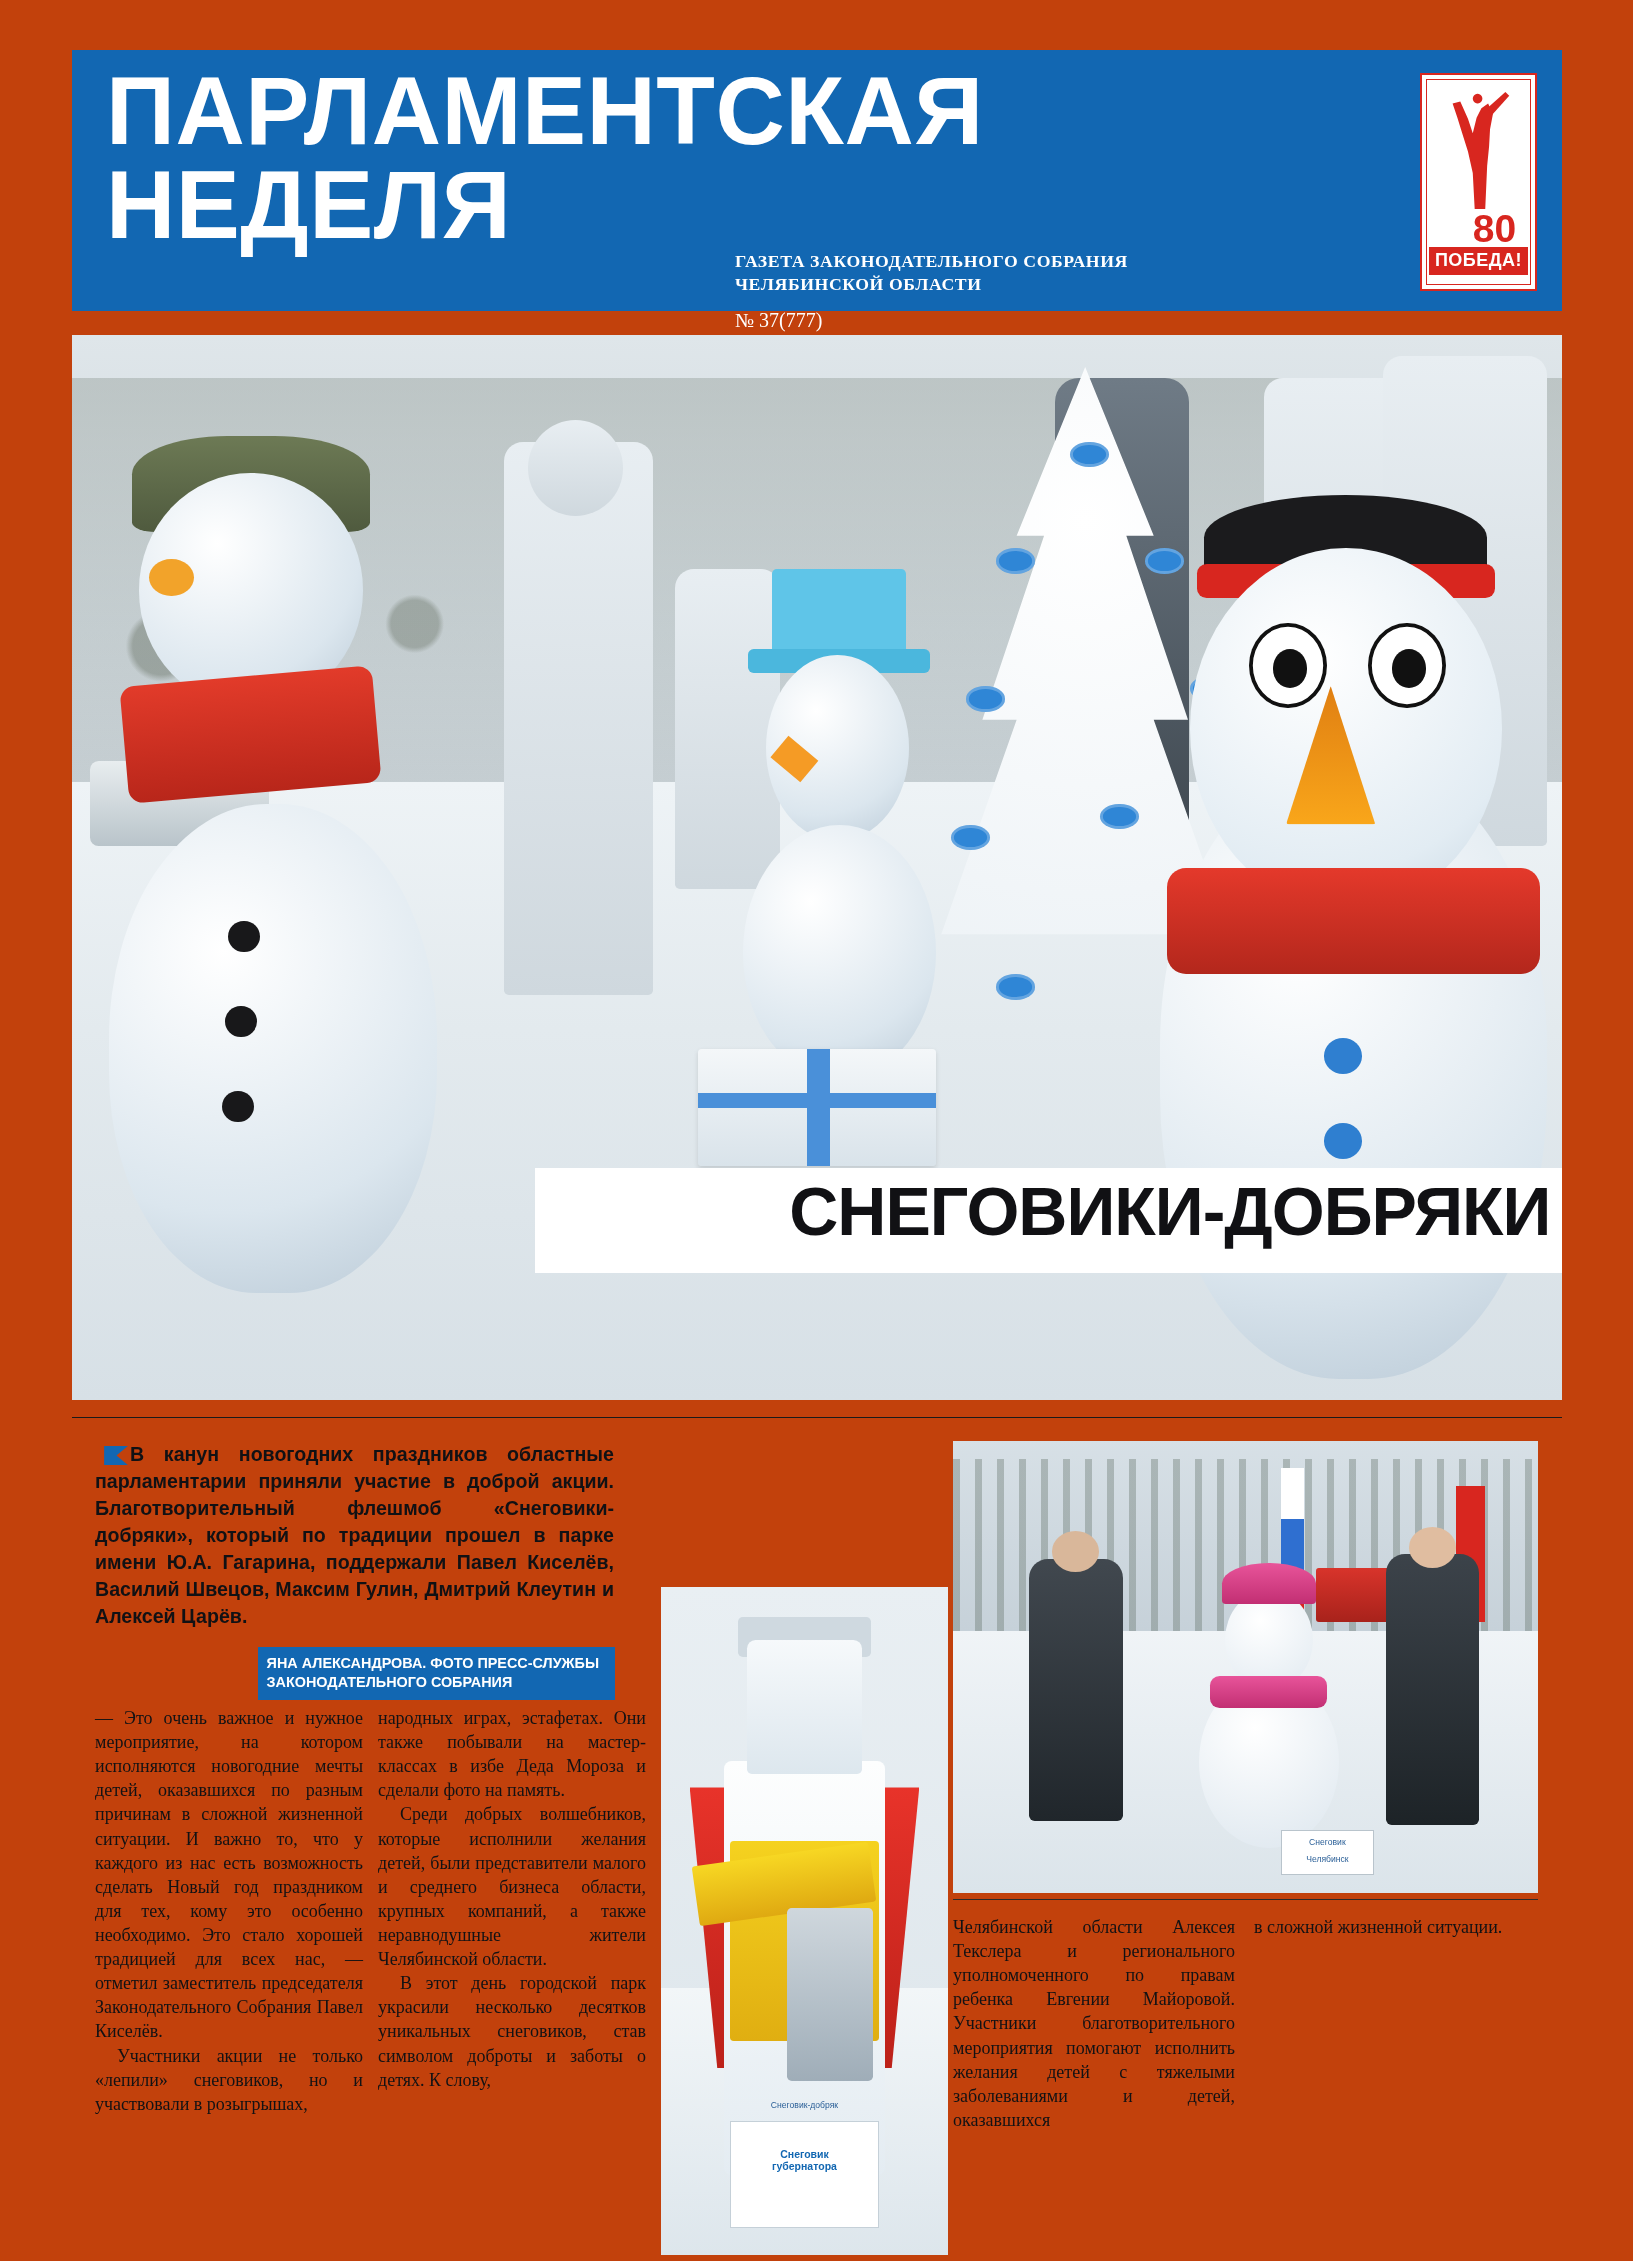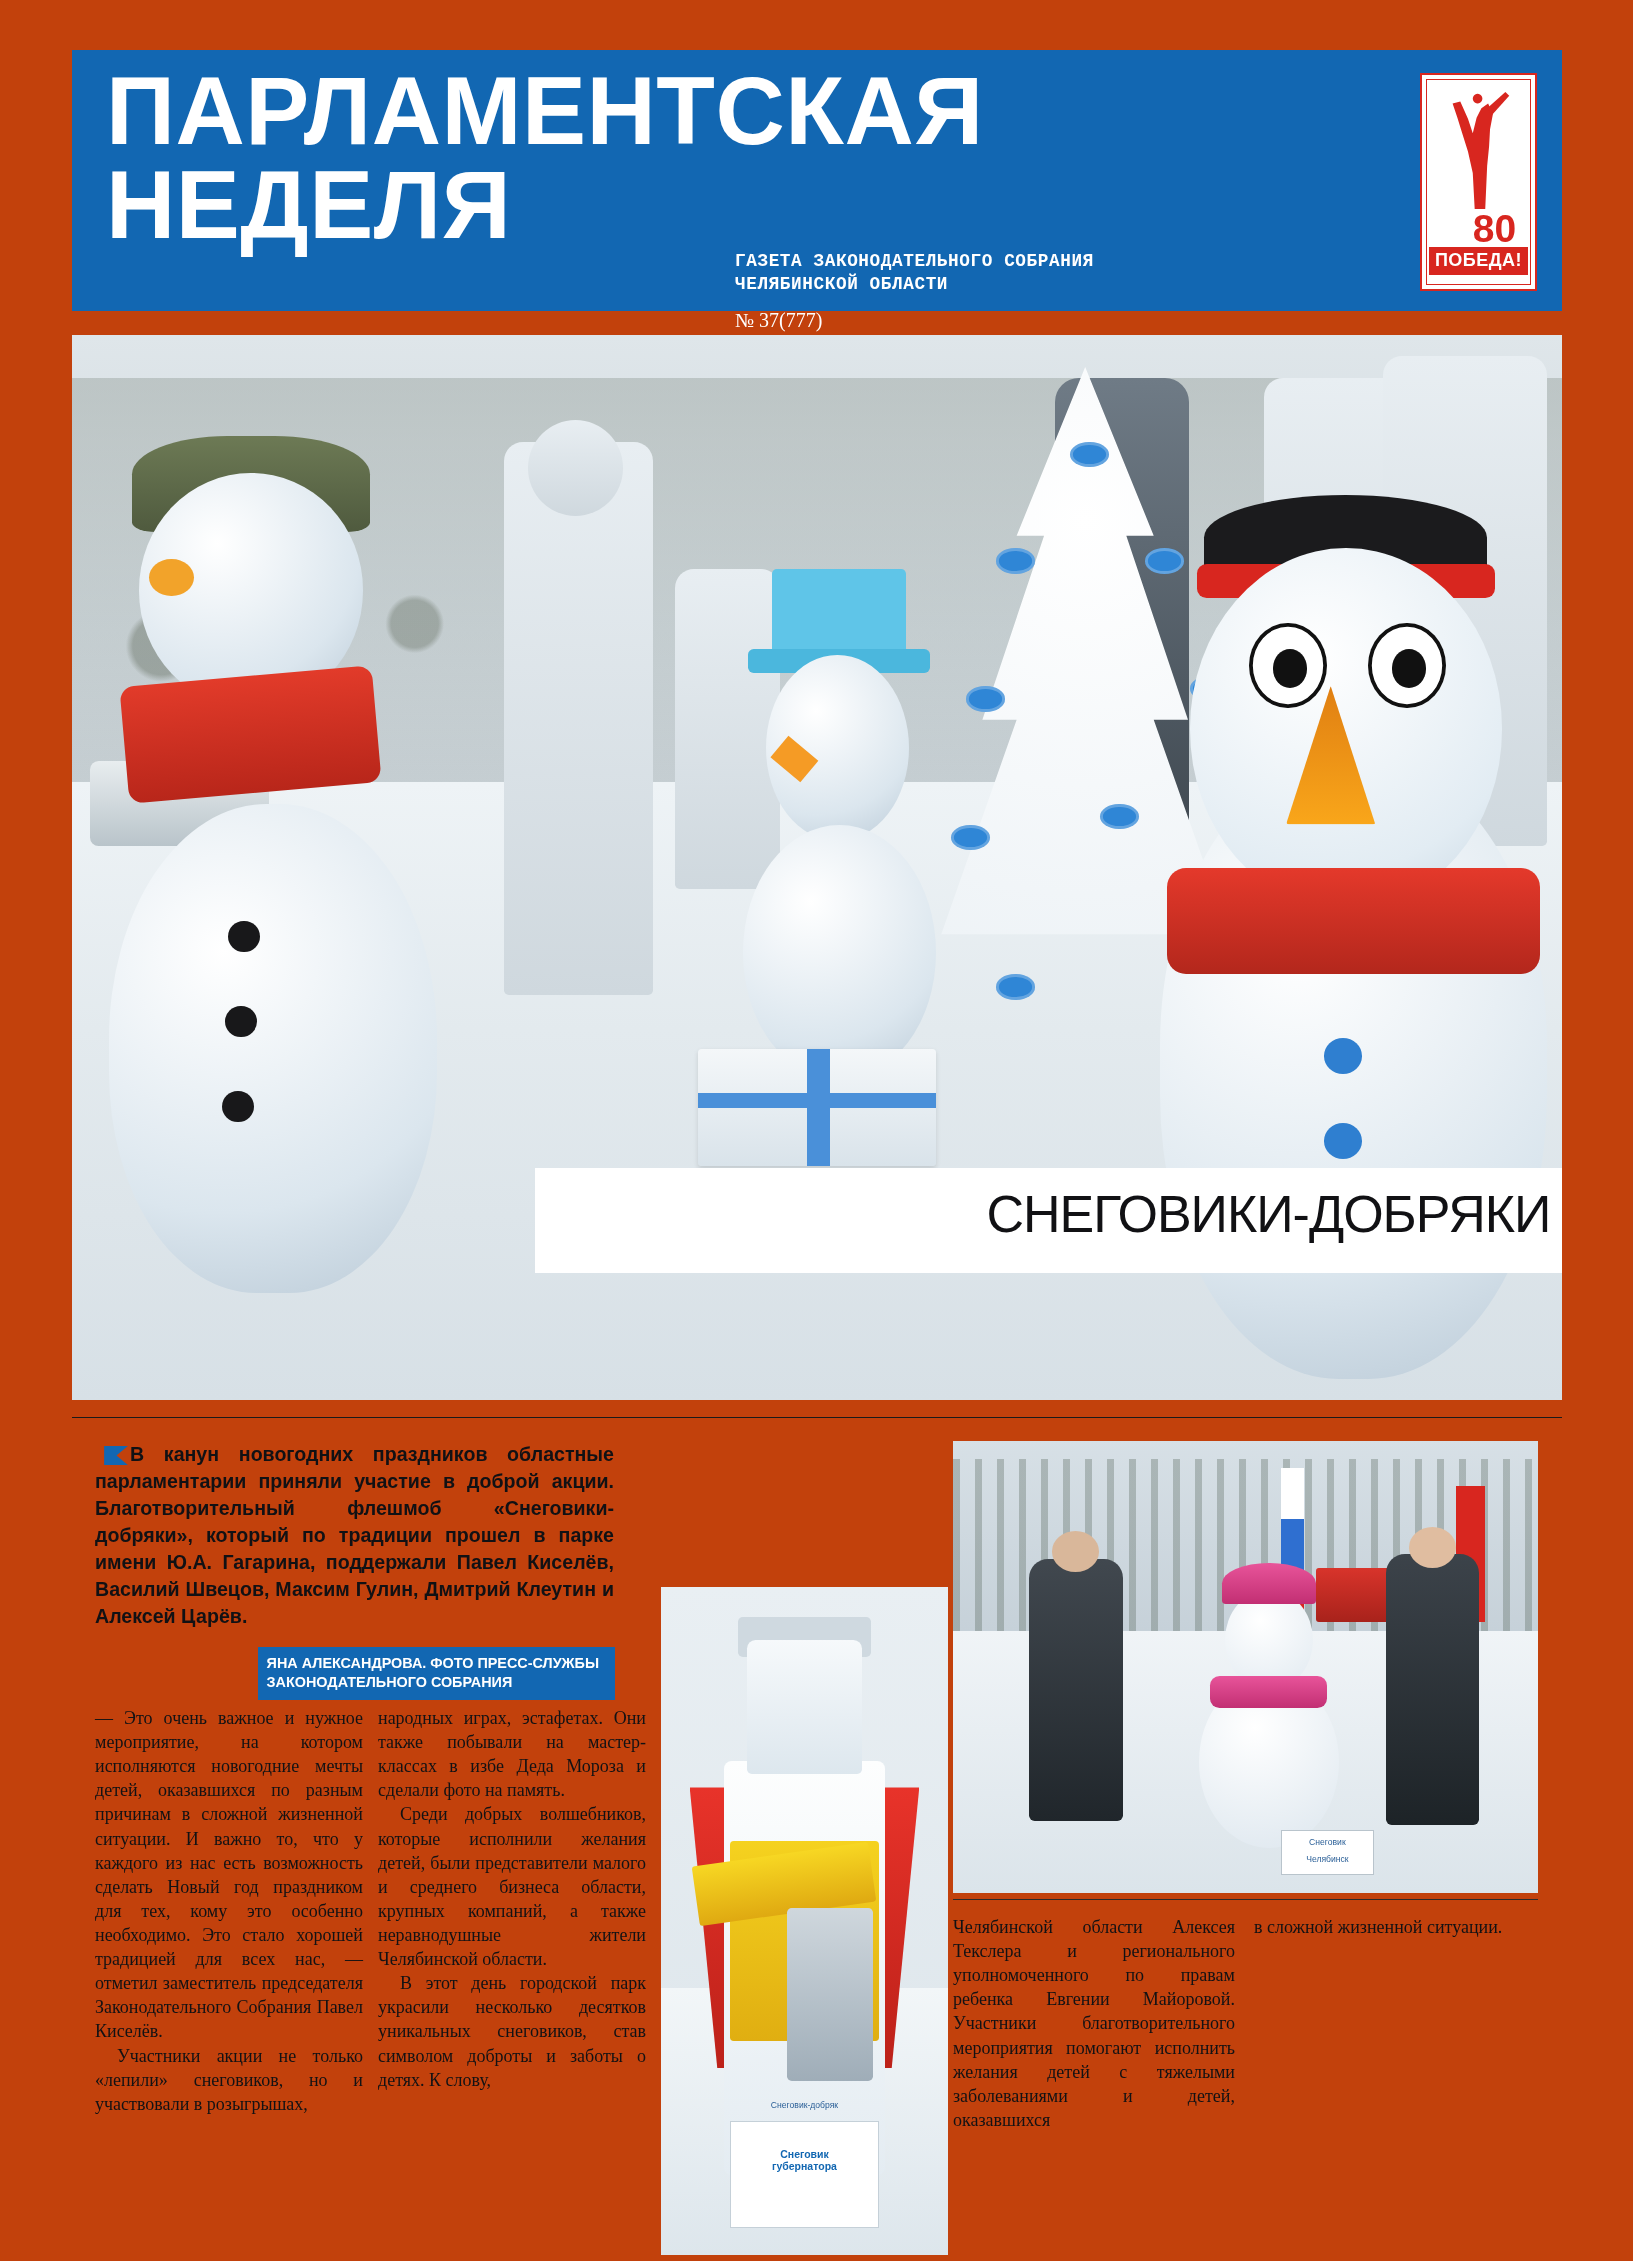--- a/index.html
+++ b/index.html
@@ -51,7 +51,7 @@
     left: 663px;
     top: 201px;
     color: #ffffff;
-    font-family: Liberation Mono, monospace;
+    font-family: Liberation Serif, serif;
     font-weight: bold;
     font-size: 17.7px;
     line-height: 1.28;

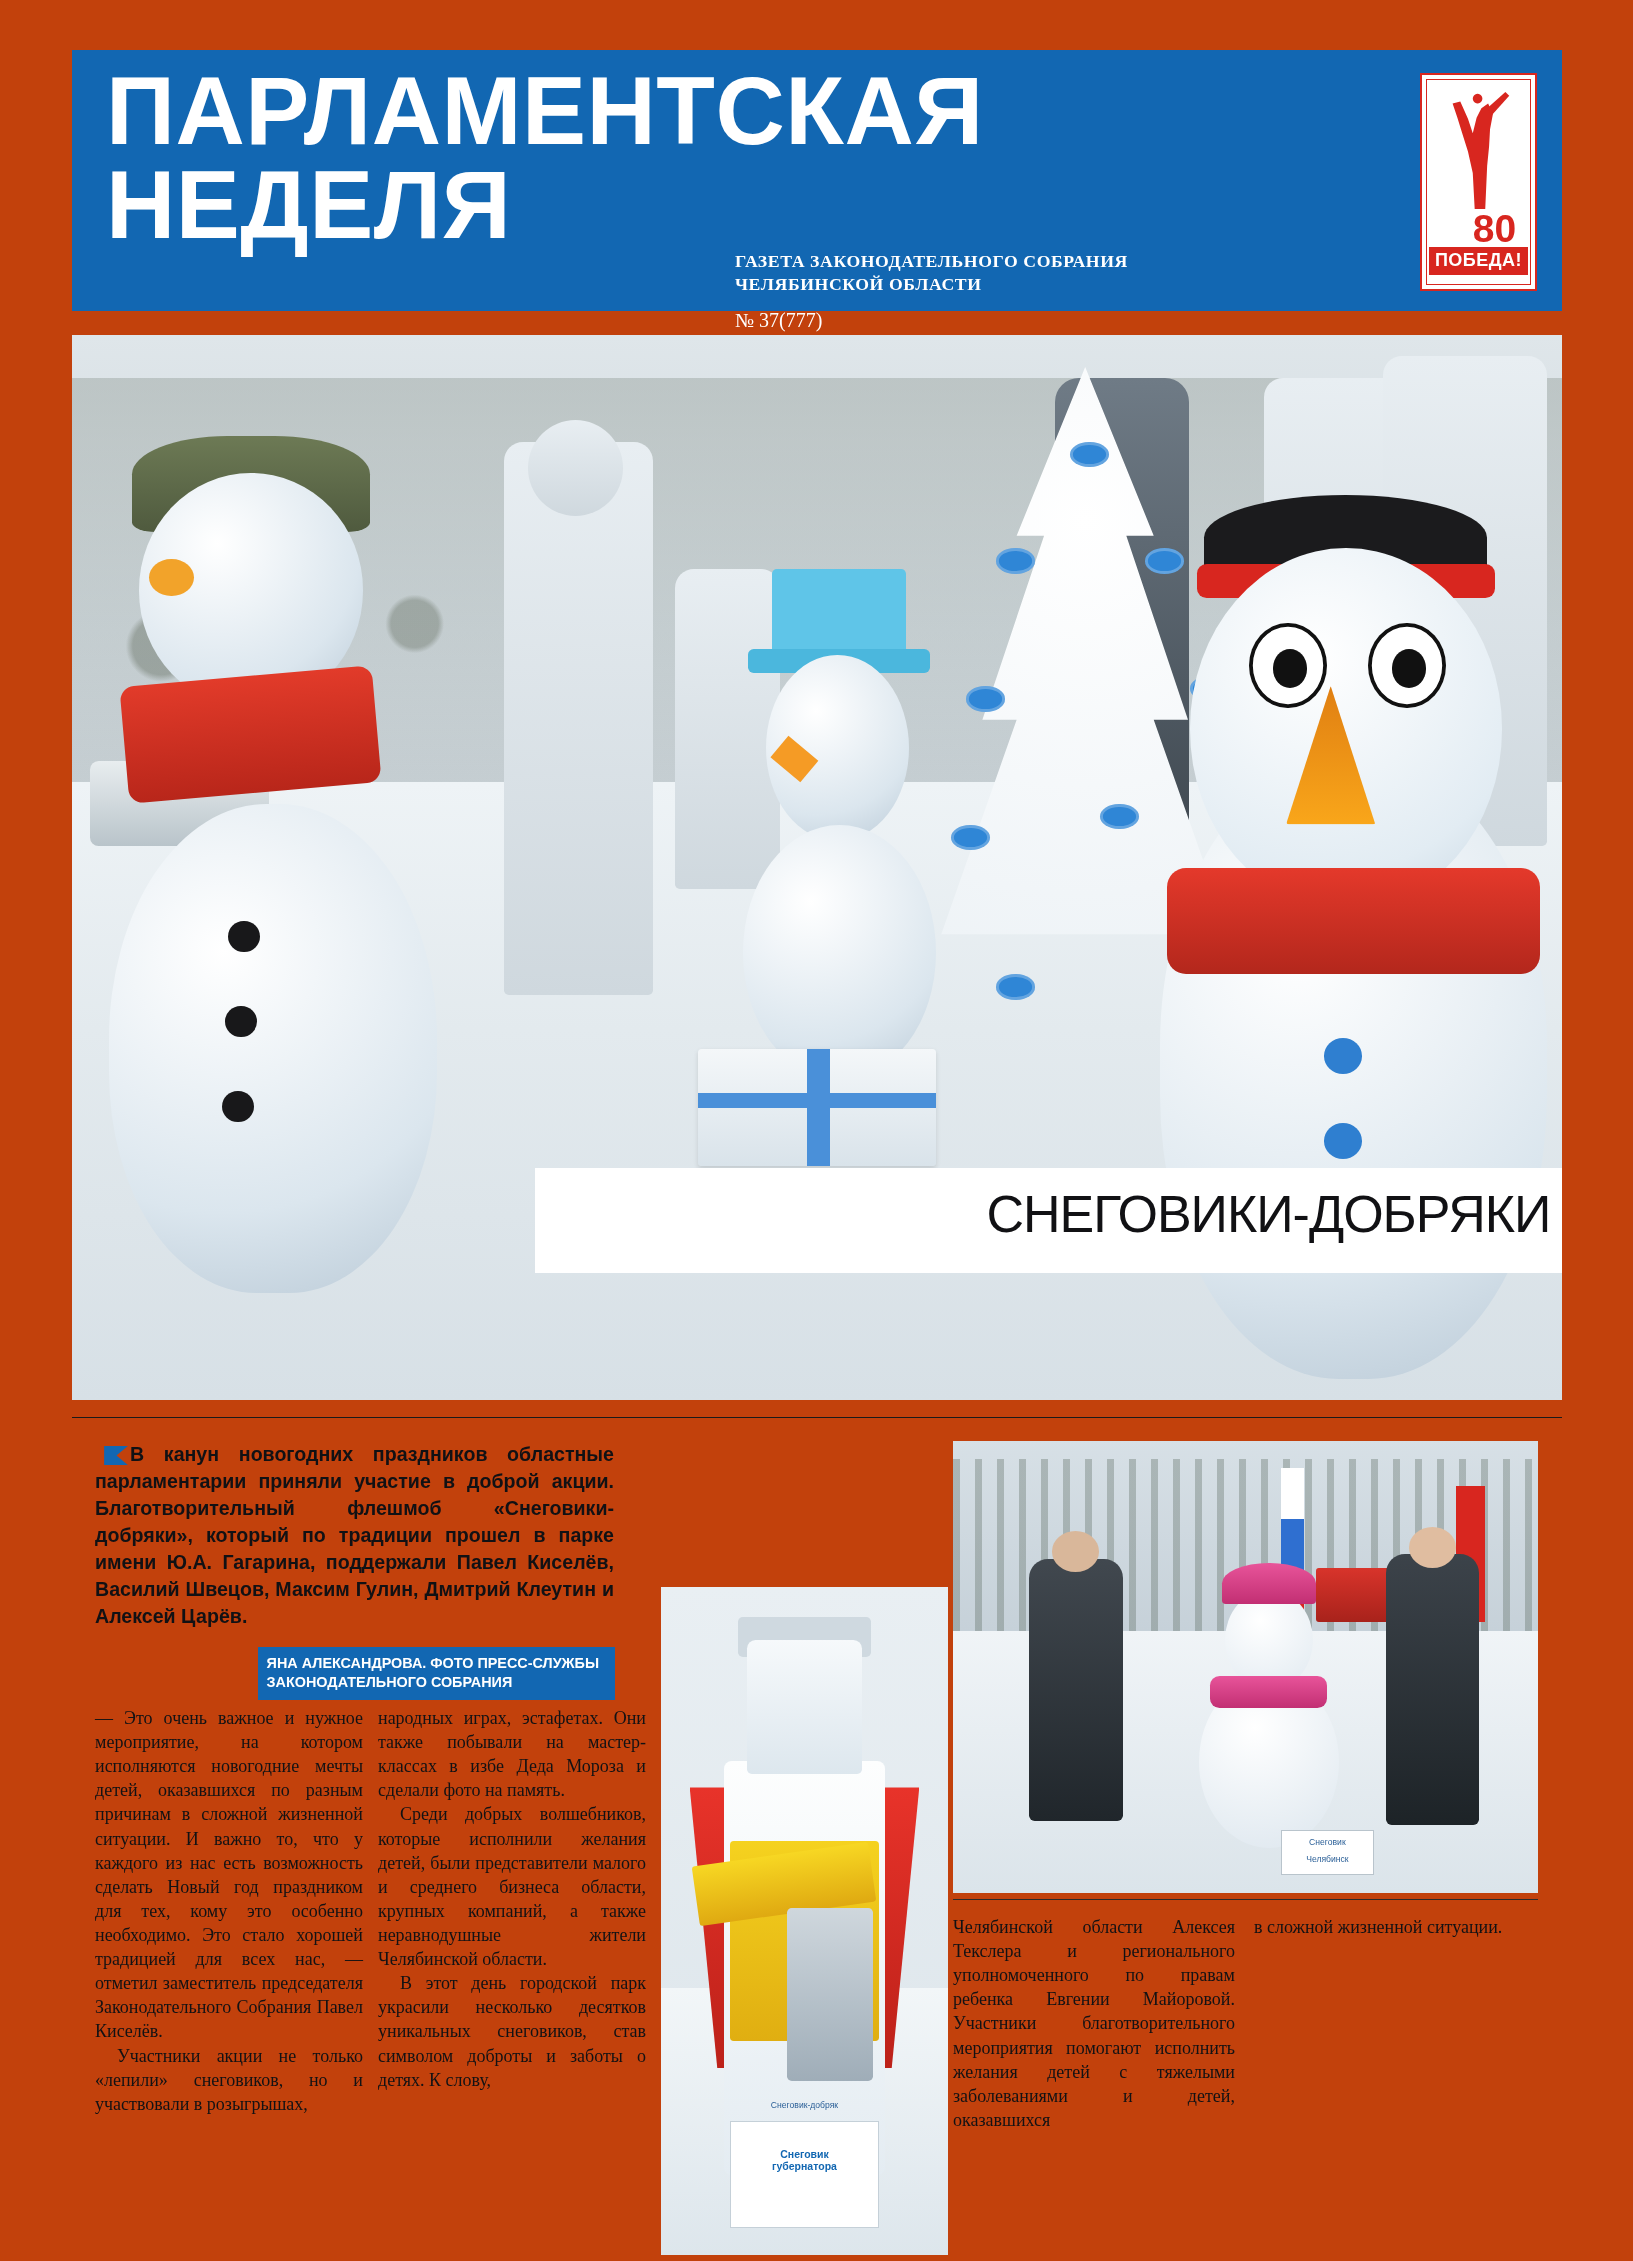--- a/index.html
+++ b/index.html
@@ -277,12 +277,11 @@
     right: 11.5px;
     top: 3.8px;
     font-family: "Liberation Sans", sans-serif;
-    font-weight: normal;
-    font-size: 52px;
+    font-weight: bold;
+    font-size: 68px;
     letter-spacing: -1px;
     color: #111114;
     white-space: nowrap;
-    margin-top: 12px;
   }
   .subhead-block {
     position: absolute;

